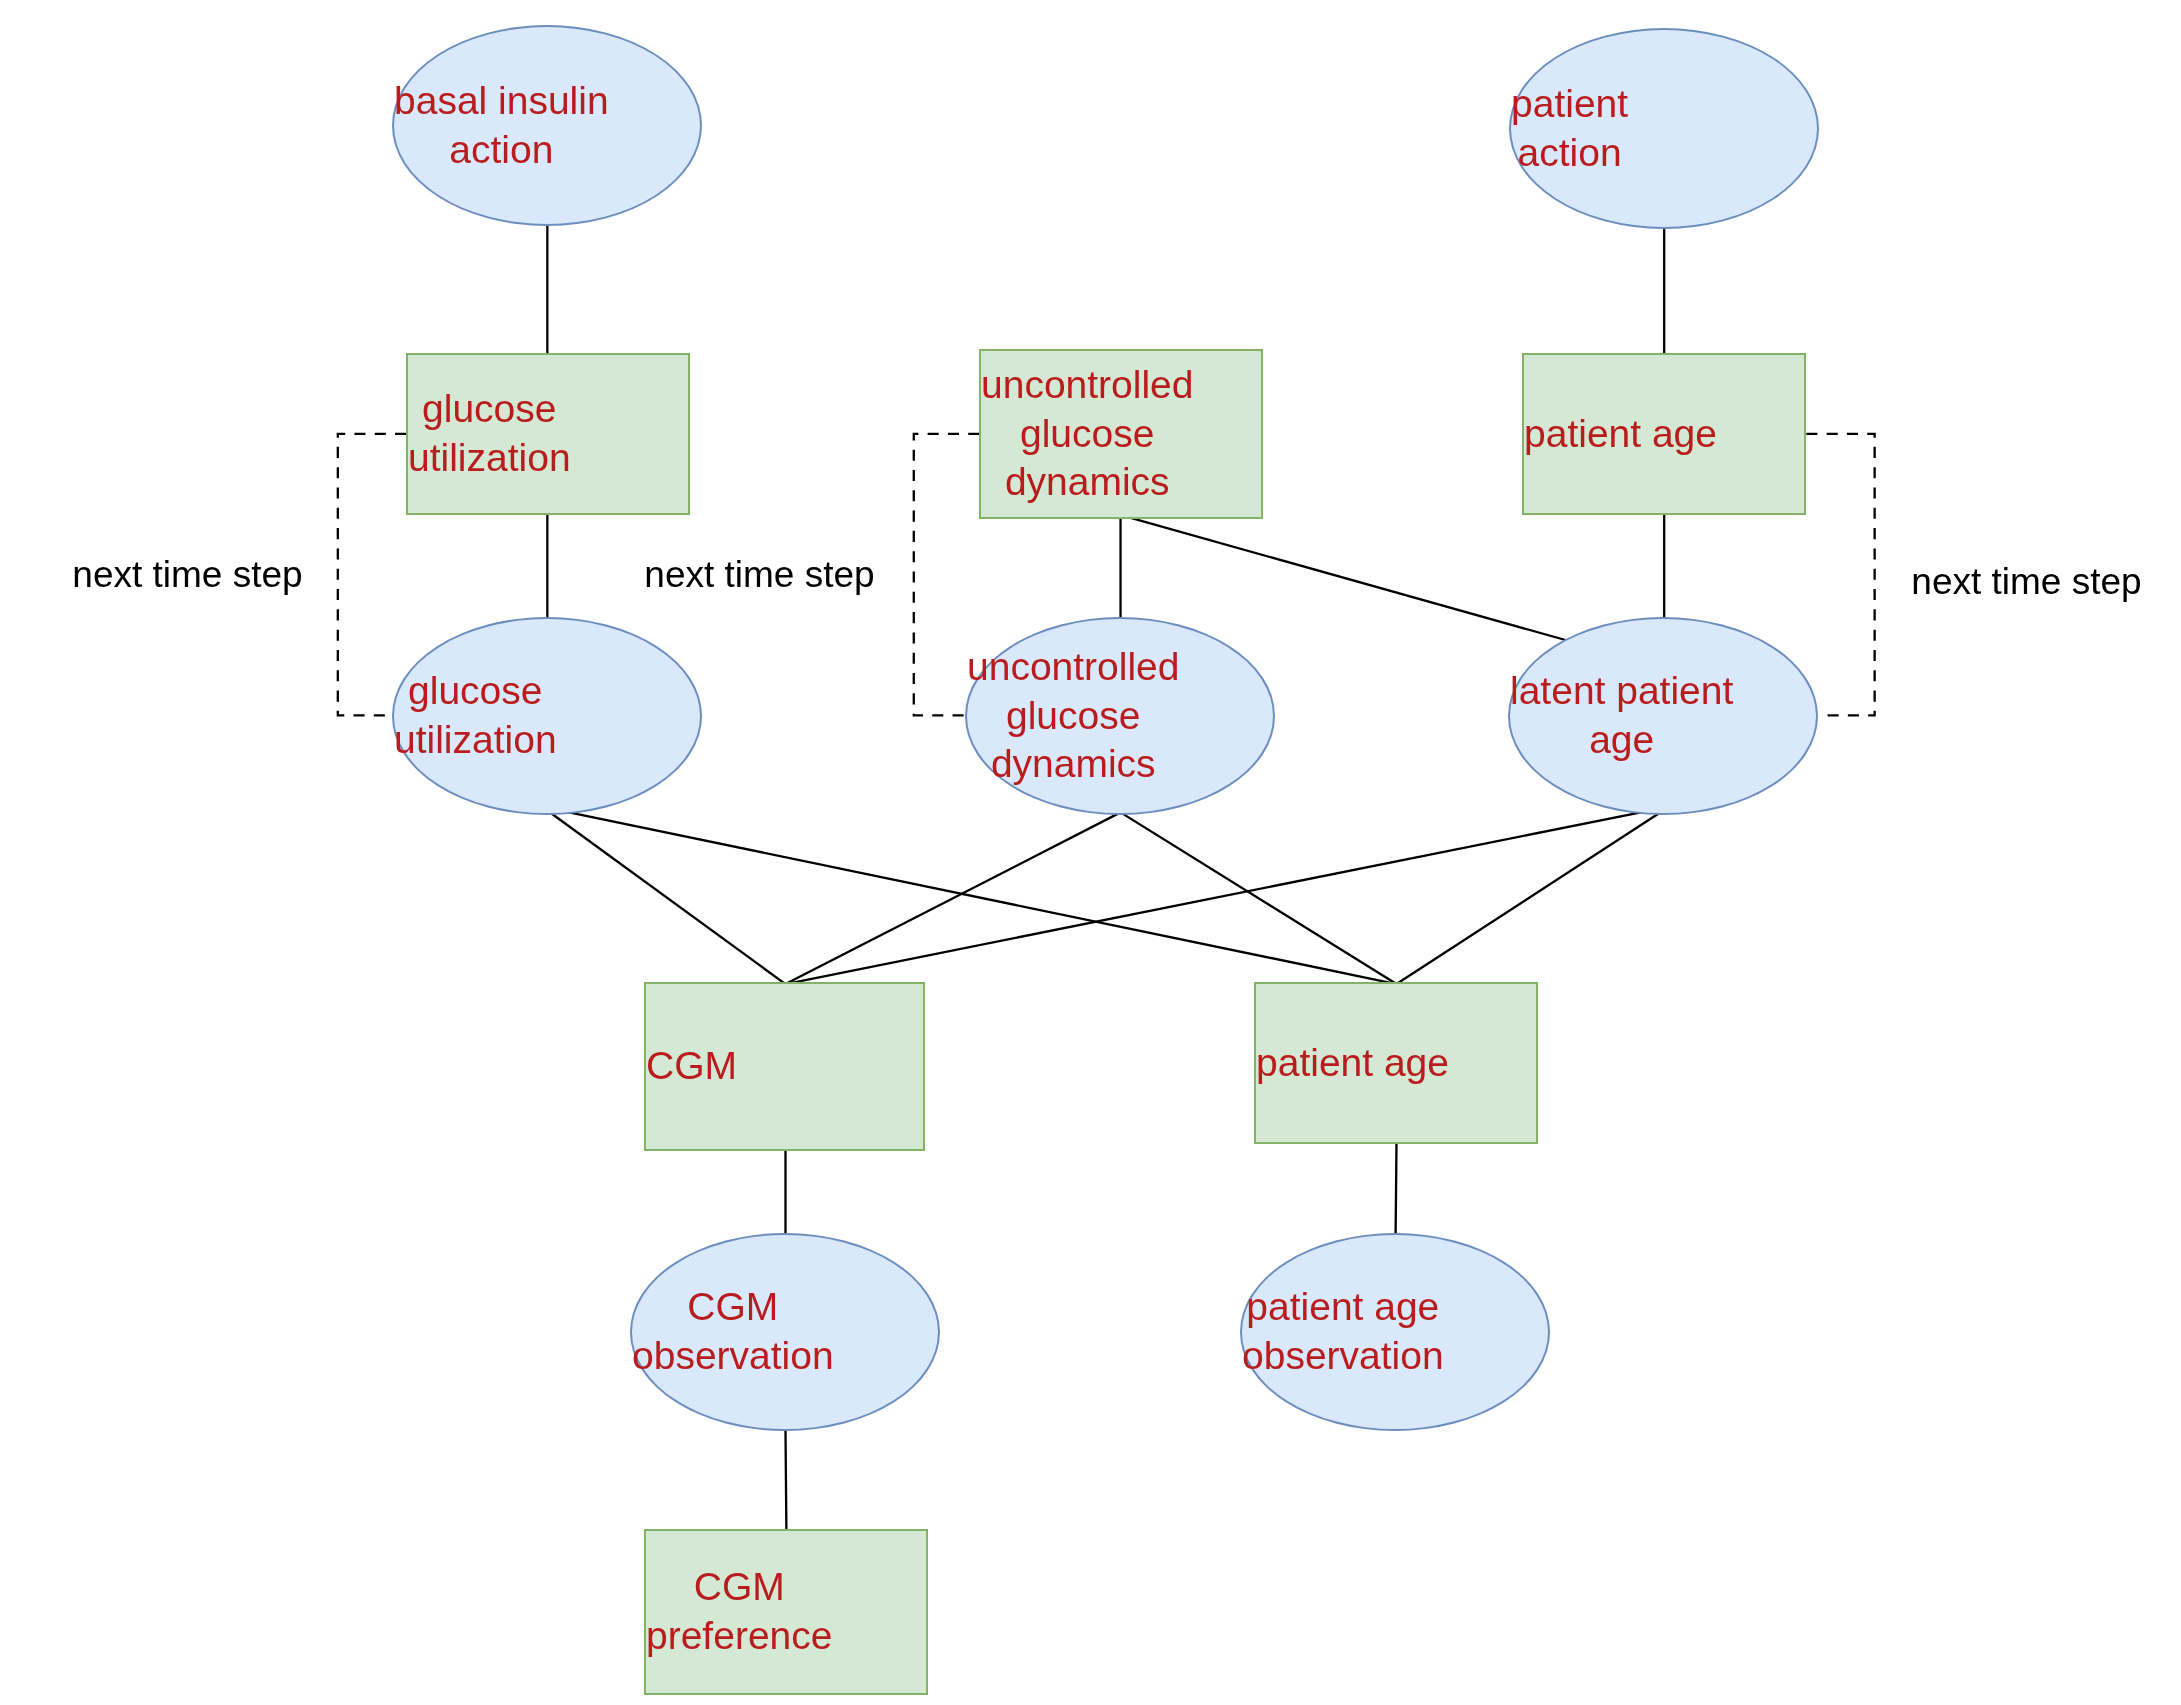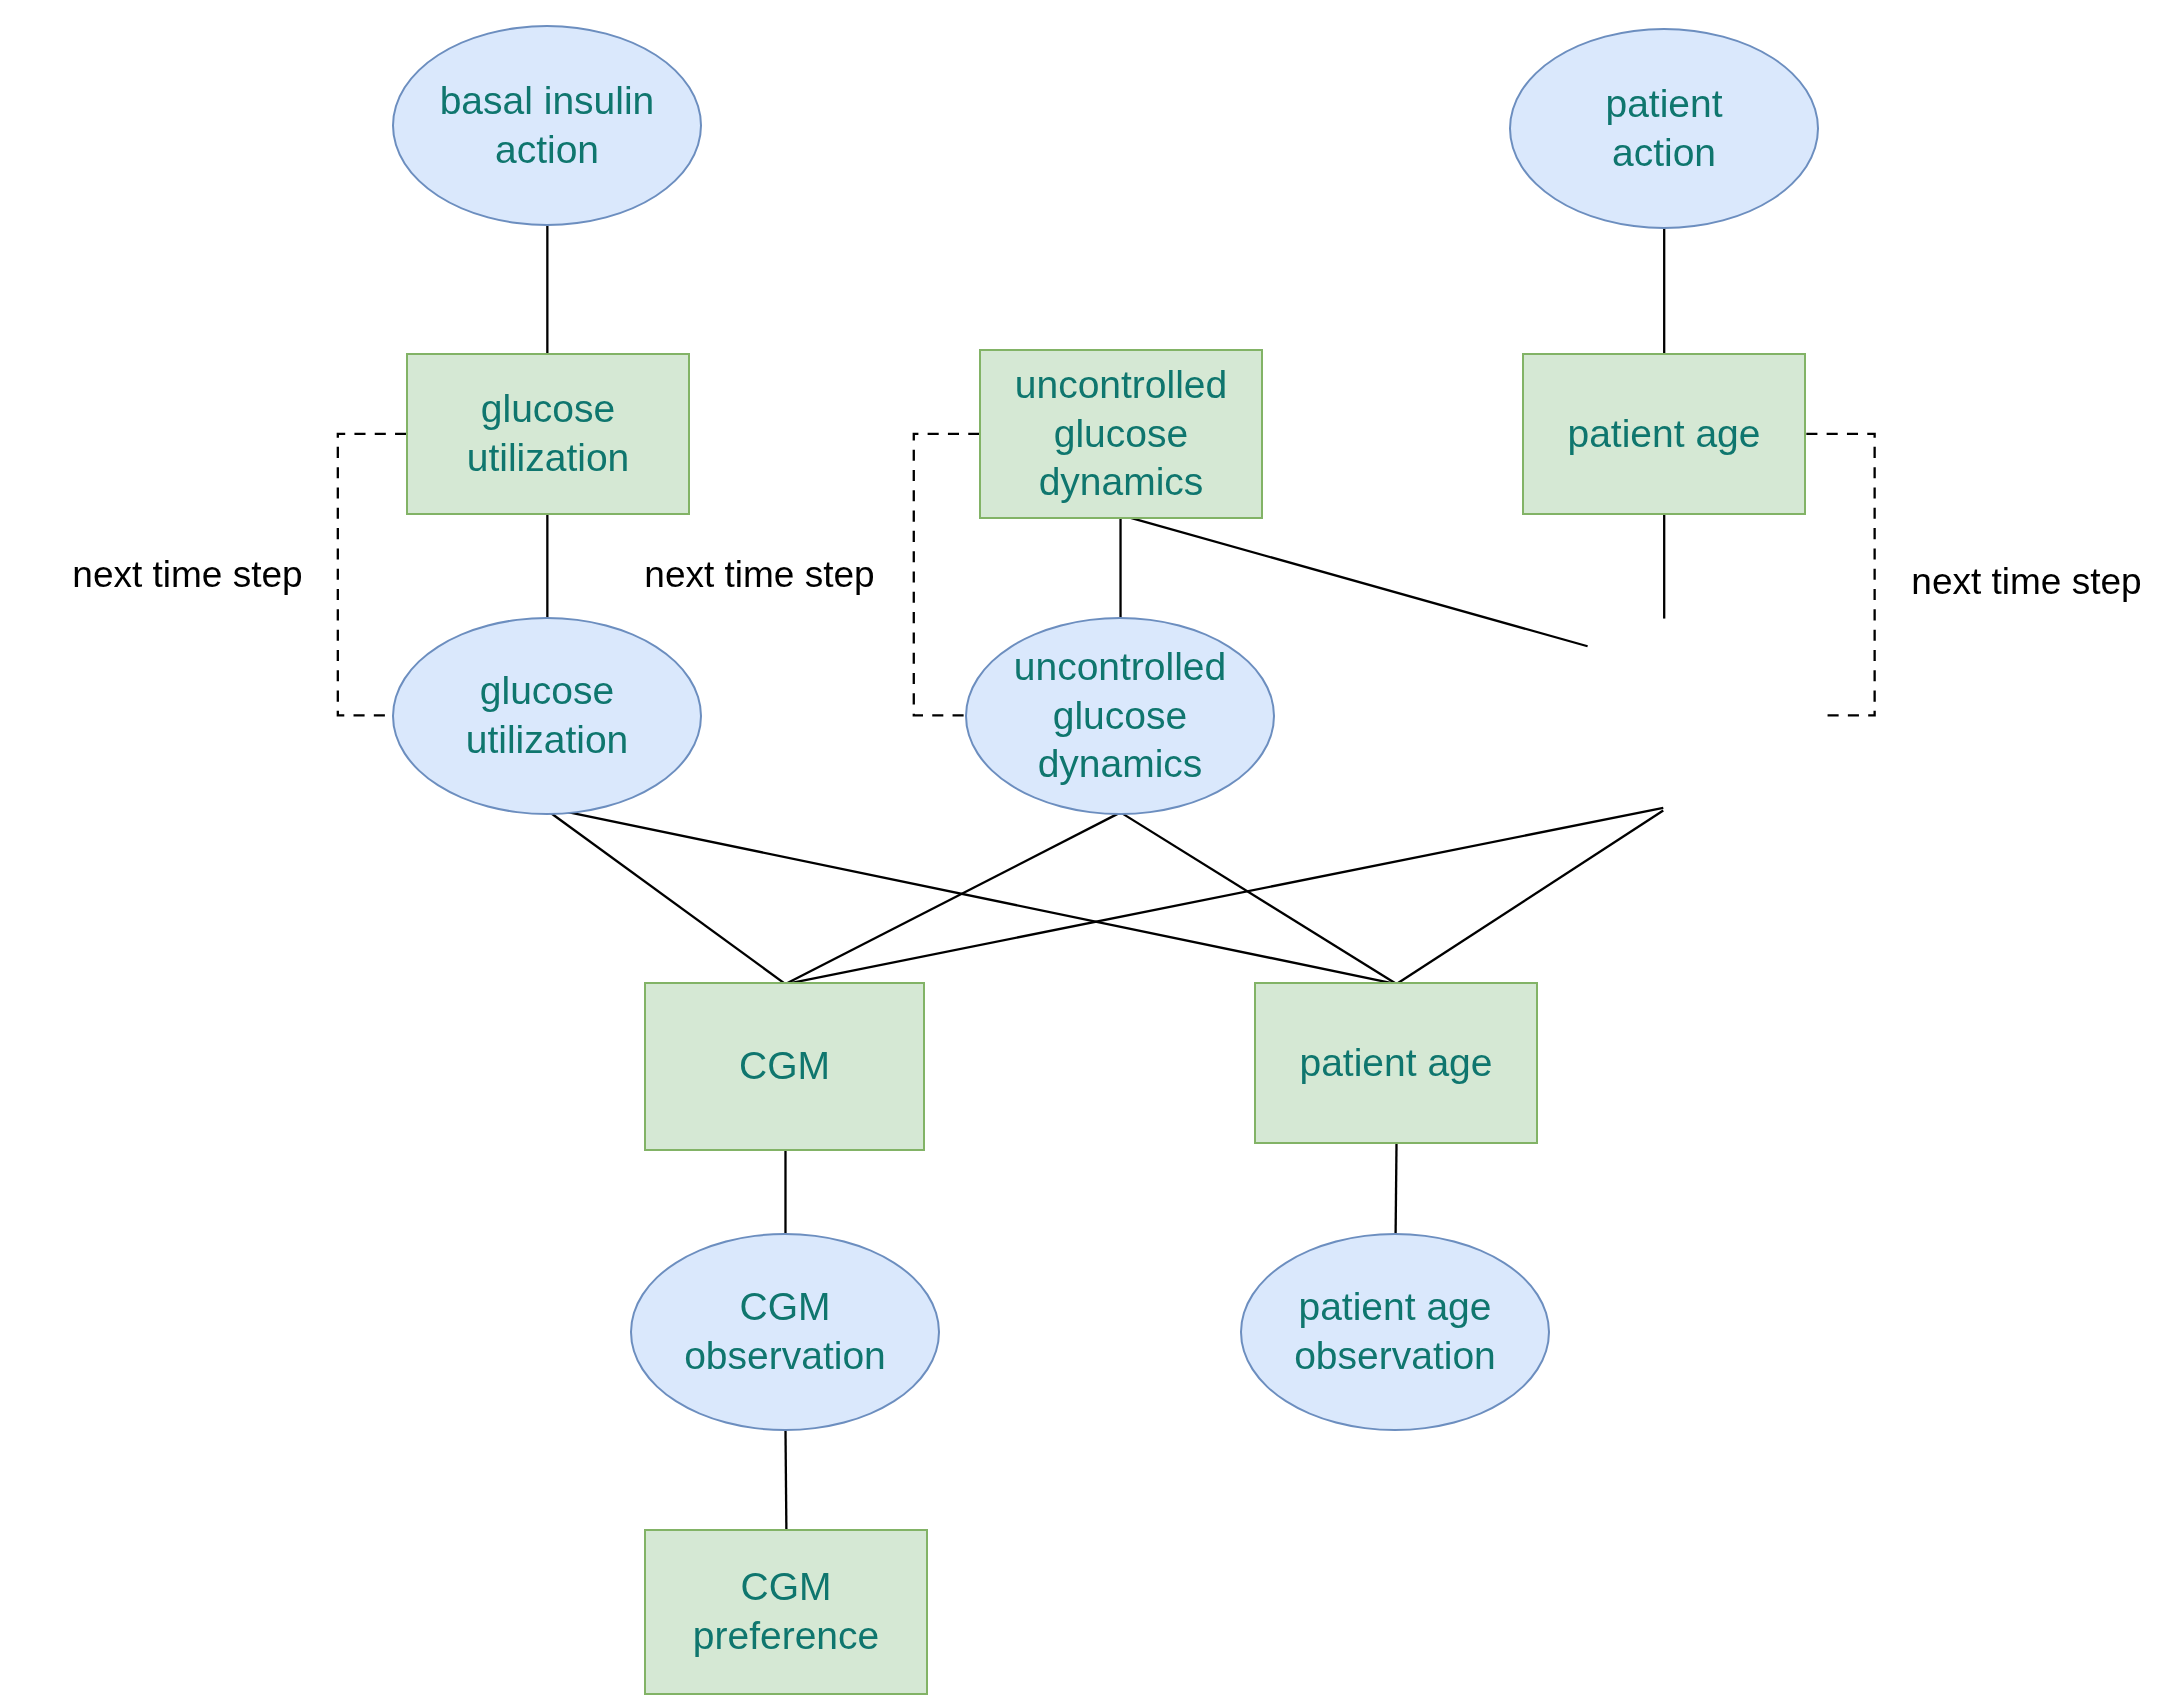--- a/index.html
+++ b/index.html
@@ -33,11 +33,10 @@
     position: absolute;
     display: flex;
     align-items: center;
-    justify-content: center;
     text-align: center;
     font-size: 39px;
     line-height: 1.25;
-    color: #0f766e;
+    color: #b91c1c;
   }
   .node.rect {
     background: var(--rect-fill, #d5e8d4);

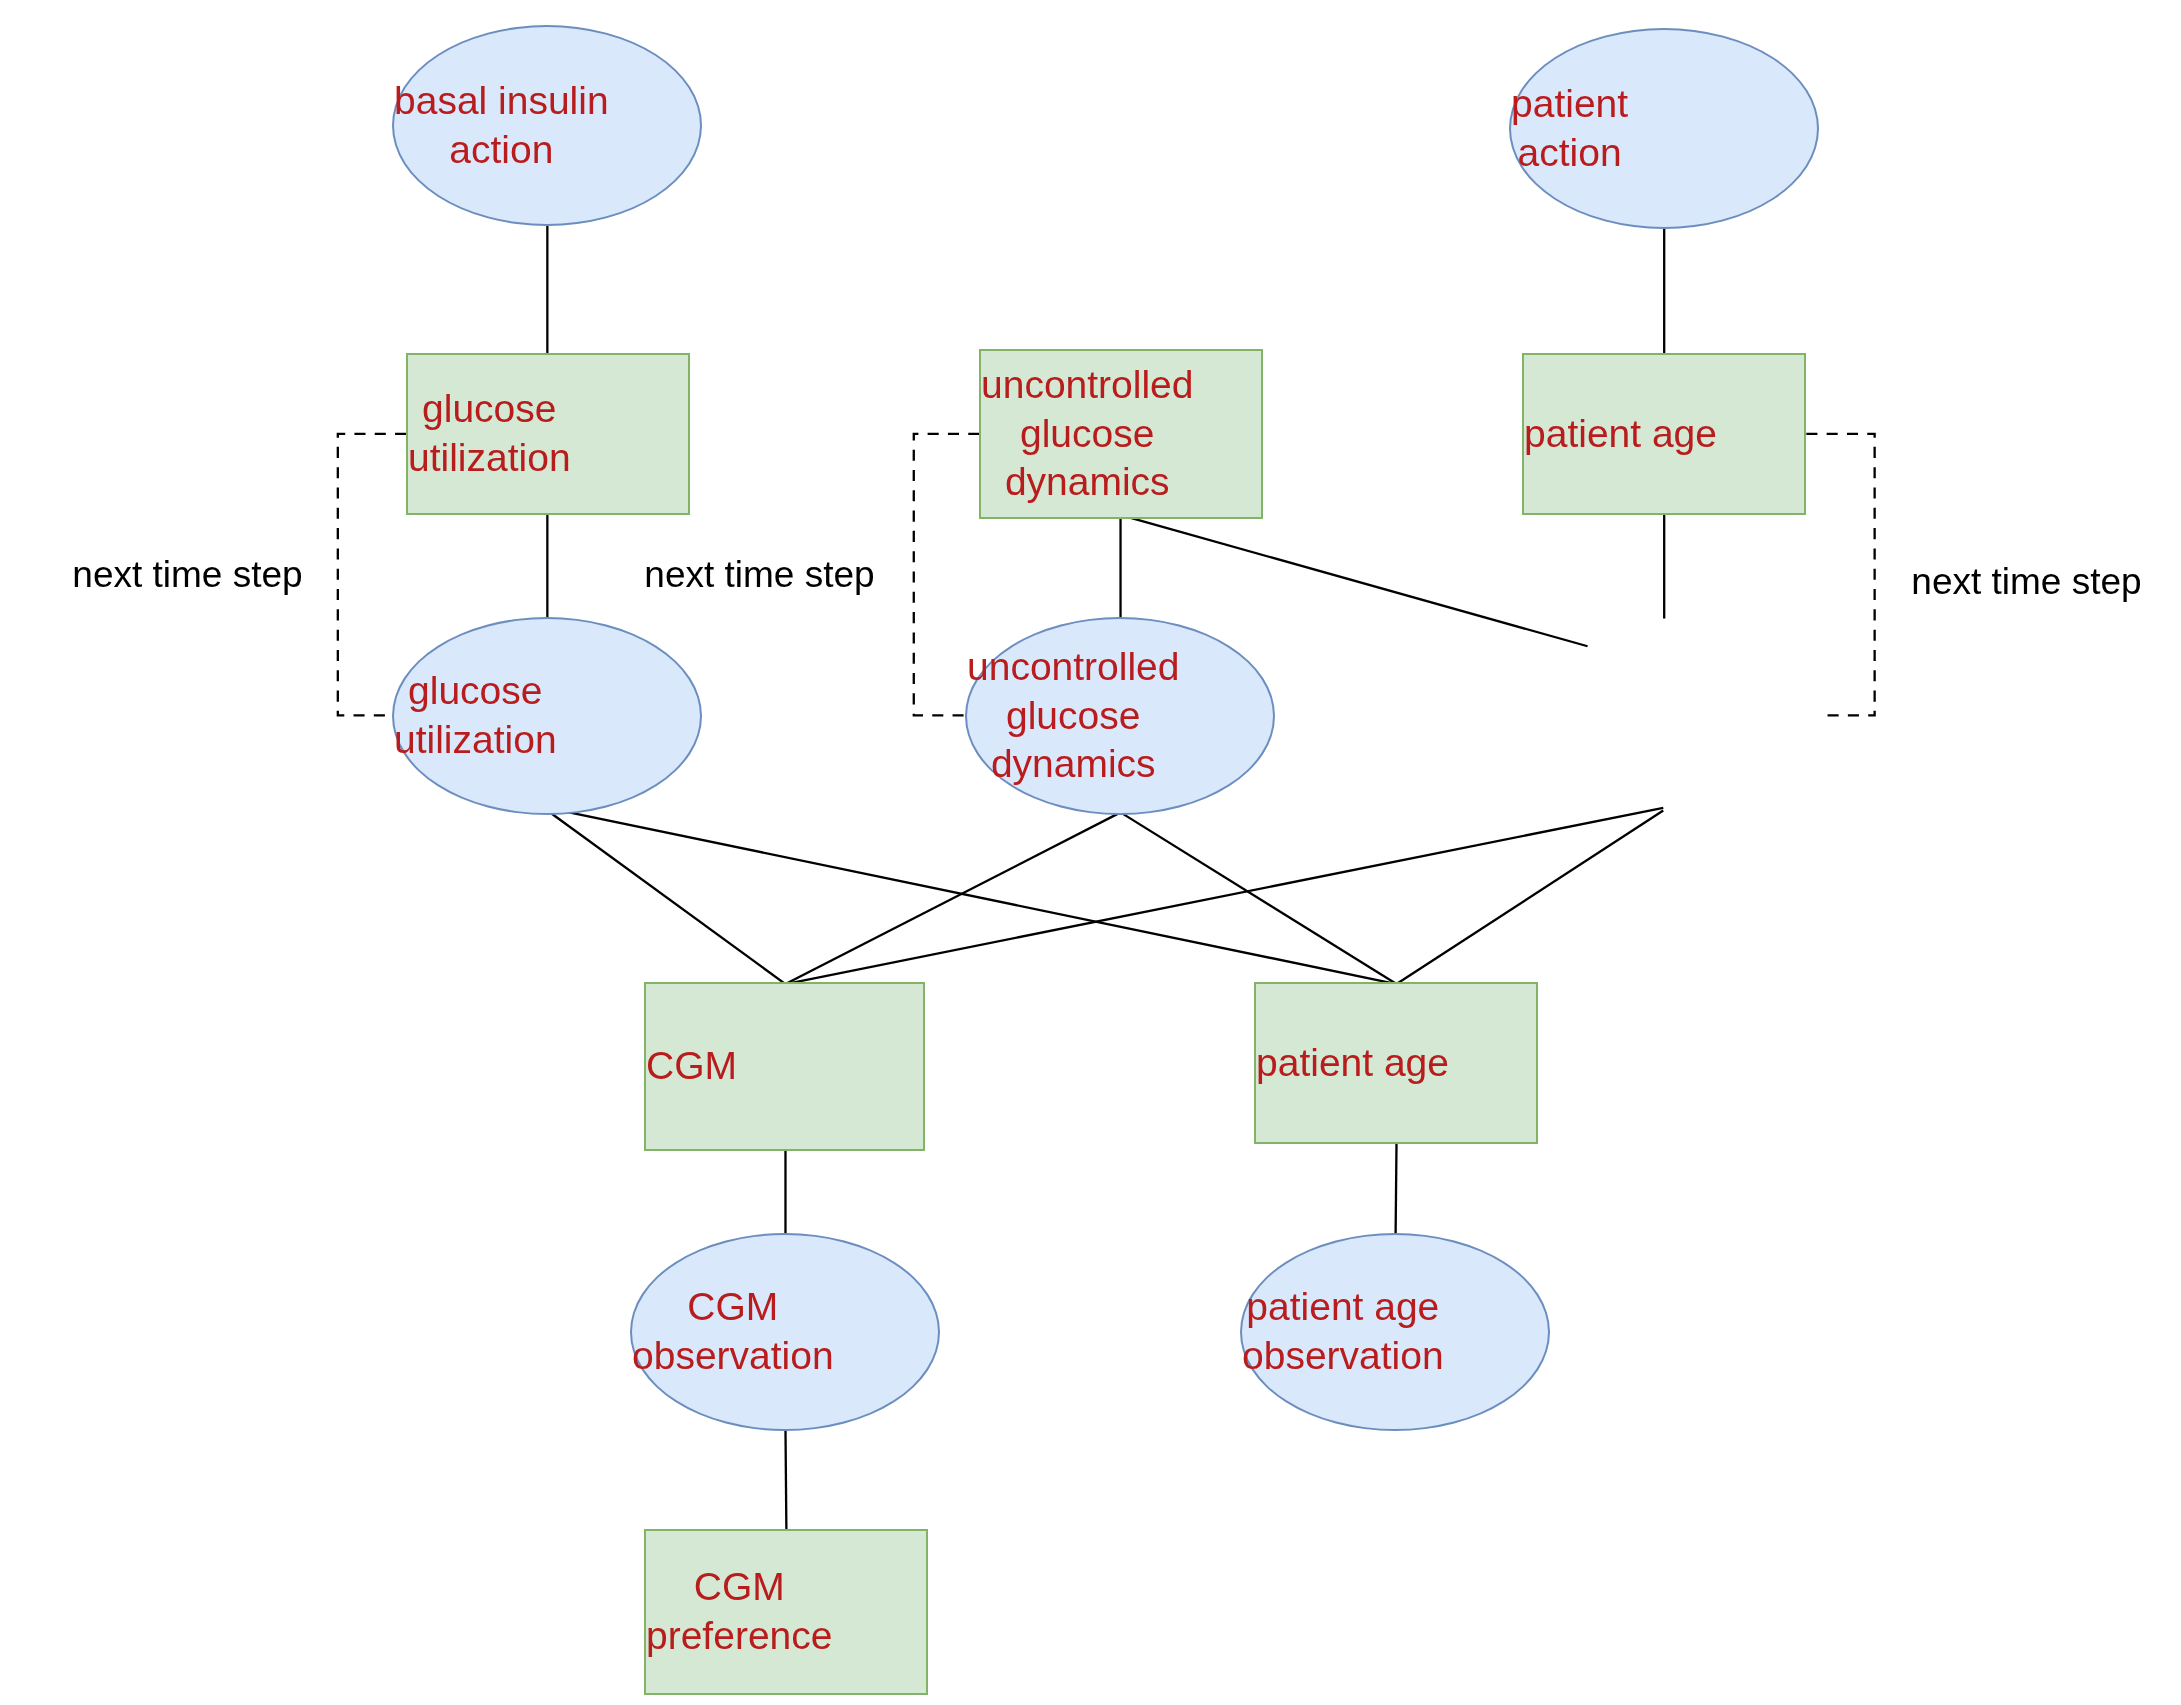--- a/index.html
+++ b/index.html
@@ -123,6 +123,10 @@
 dynamics</span>
   </div>
 
+  <div class="node ellipse" style="left:1508px; top:617px; width:310px; height:198px;">
+    <span class="node-label">latent patient
+age</span>
+  </div>
 
   <div class="node rect" style="left:644px; top:982px; width:281px; height:169px;">
     <span class="node-label">CGM</span>

